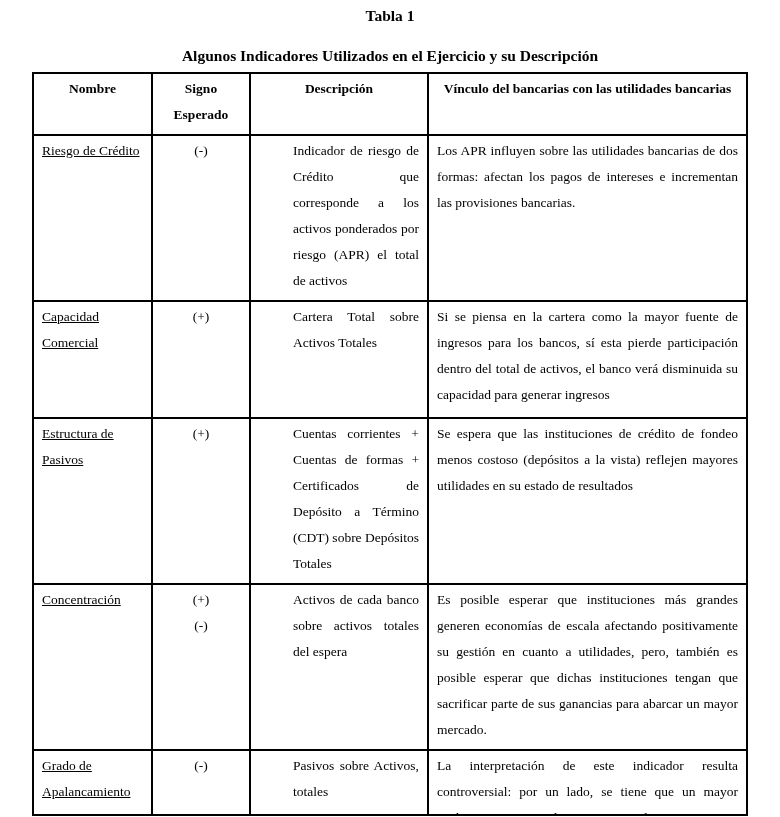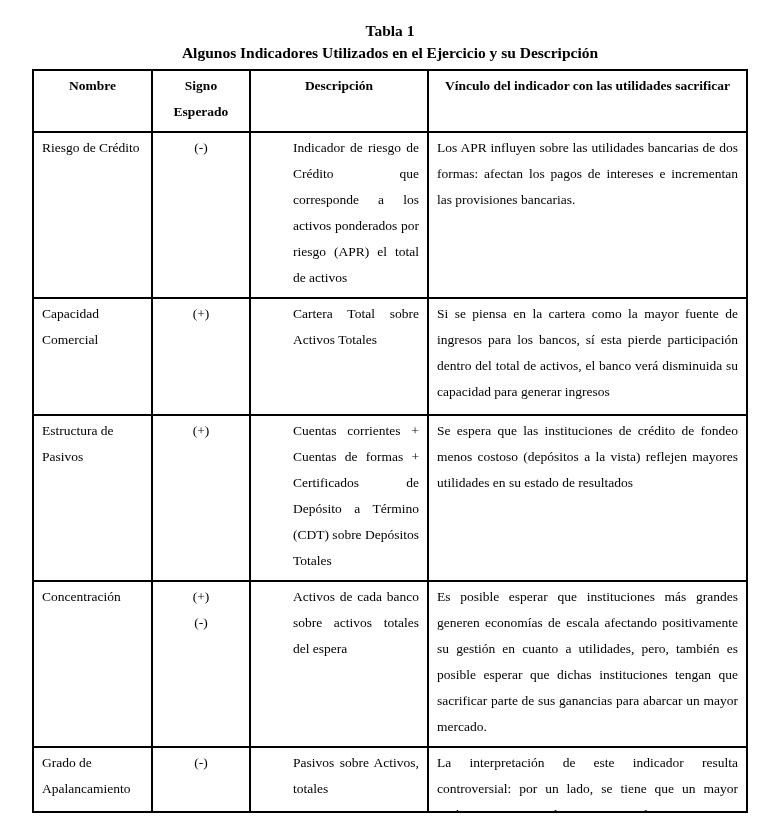--- a/index.html
+++ b/index.html
@@ -22,7 +22,7 @@
     font-weight: bold;
     font-size: 15.5px;
     line-height: 18px;
-    padding-top: 22px;
+    padding-top: 7px;
   }
   .doc-subtitle {
     text-align: center;

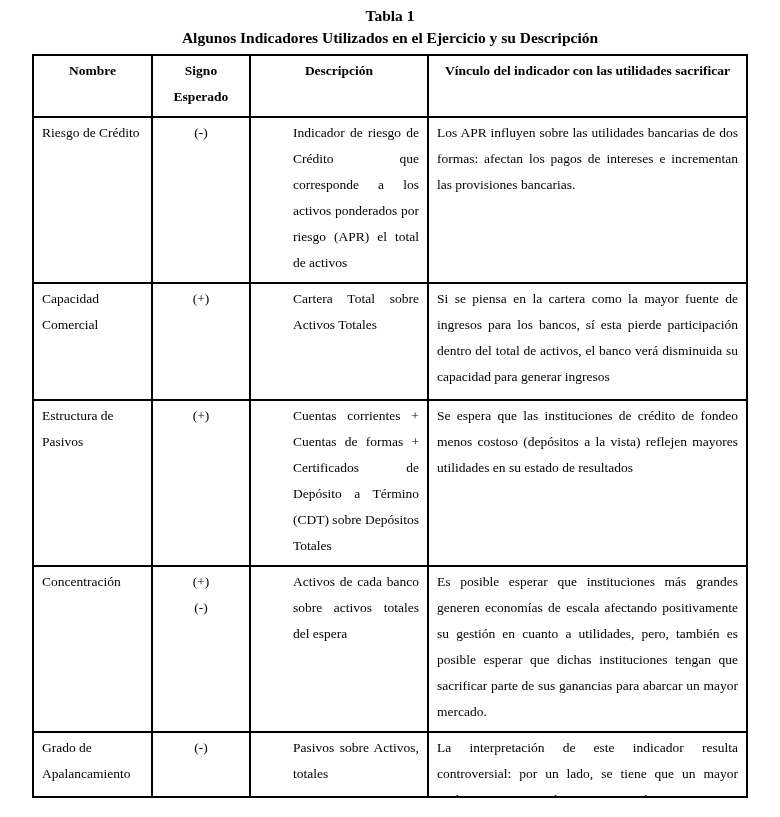--- a/index.html
+++ b/index.html
@@ -29,7 +29,7 @@
     font-weight: bold;
     font-size: 15.5px;
     line-height: 18px;
-    margin-top: 4px;
+    margin-top: 22px;
   }
   .table-wrap {
     width: 716px;

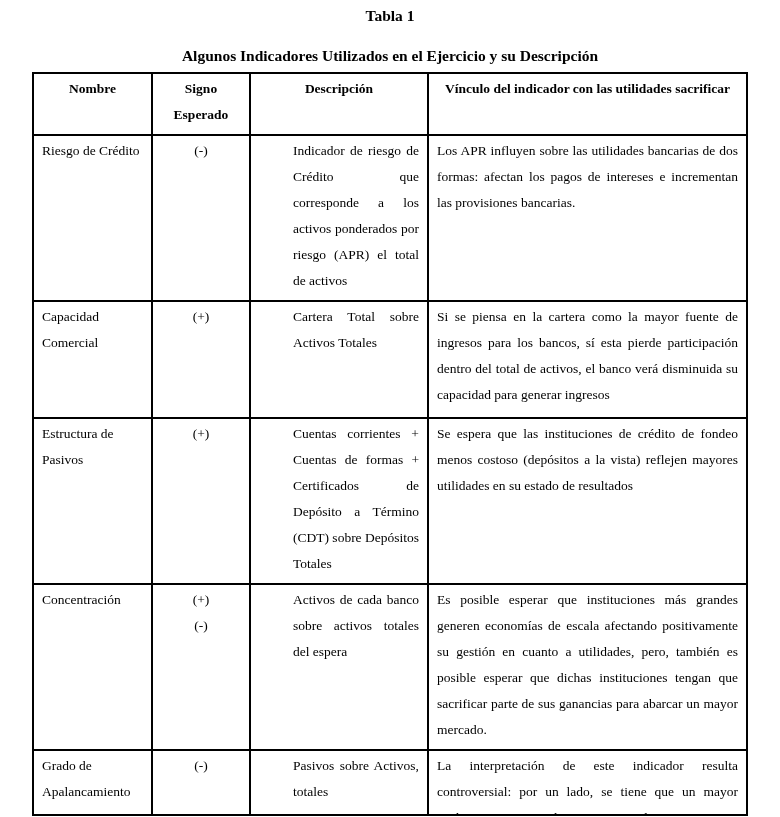--- a/index.html
+++ b/index.html
@@ -93,7 +93,7 @@
           <th>Nombre</th>
           <th>Signo Esperado</th>
           <th>Descripción</th>
-          <th>Vínculo del indicador con las utilidades sacrificar</th>
+          <th>Vínculo del bancarias con las utilidades bancarias</th>
         </tr>
 
         <tr class="row-0">

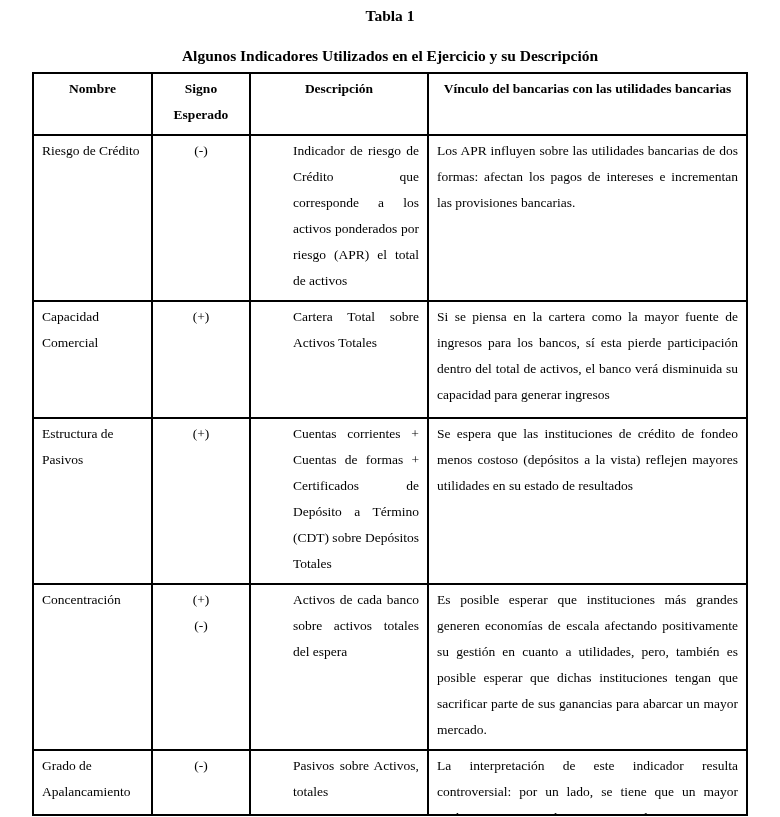--- a/index.html
+++ b/index.html
@@ -66,7 +66,7 @@
   tr.row-2 { height: 112px; }
   tr.row-3 { height: 157px; margin-left: 8px; }
   tr.row-4 { height: 200px; }
-  td.cell-nombre { text-align: left; }
+  td.cell-nombre { text-align: left; text-decoration: underline; }
   td.cell-signo  { text-align: center; white-space: pre-line; }
   td.cell-desc   { text-align: justify; padding-left: 42px; }
   td.cell-vinculo{ text-align: justify; }

